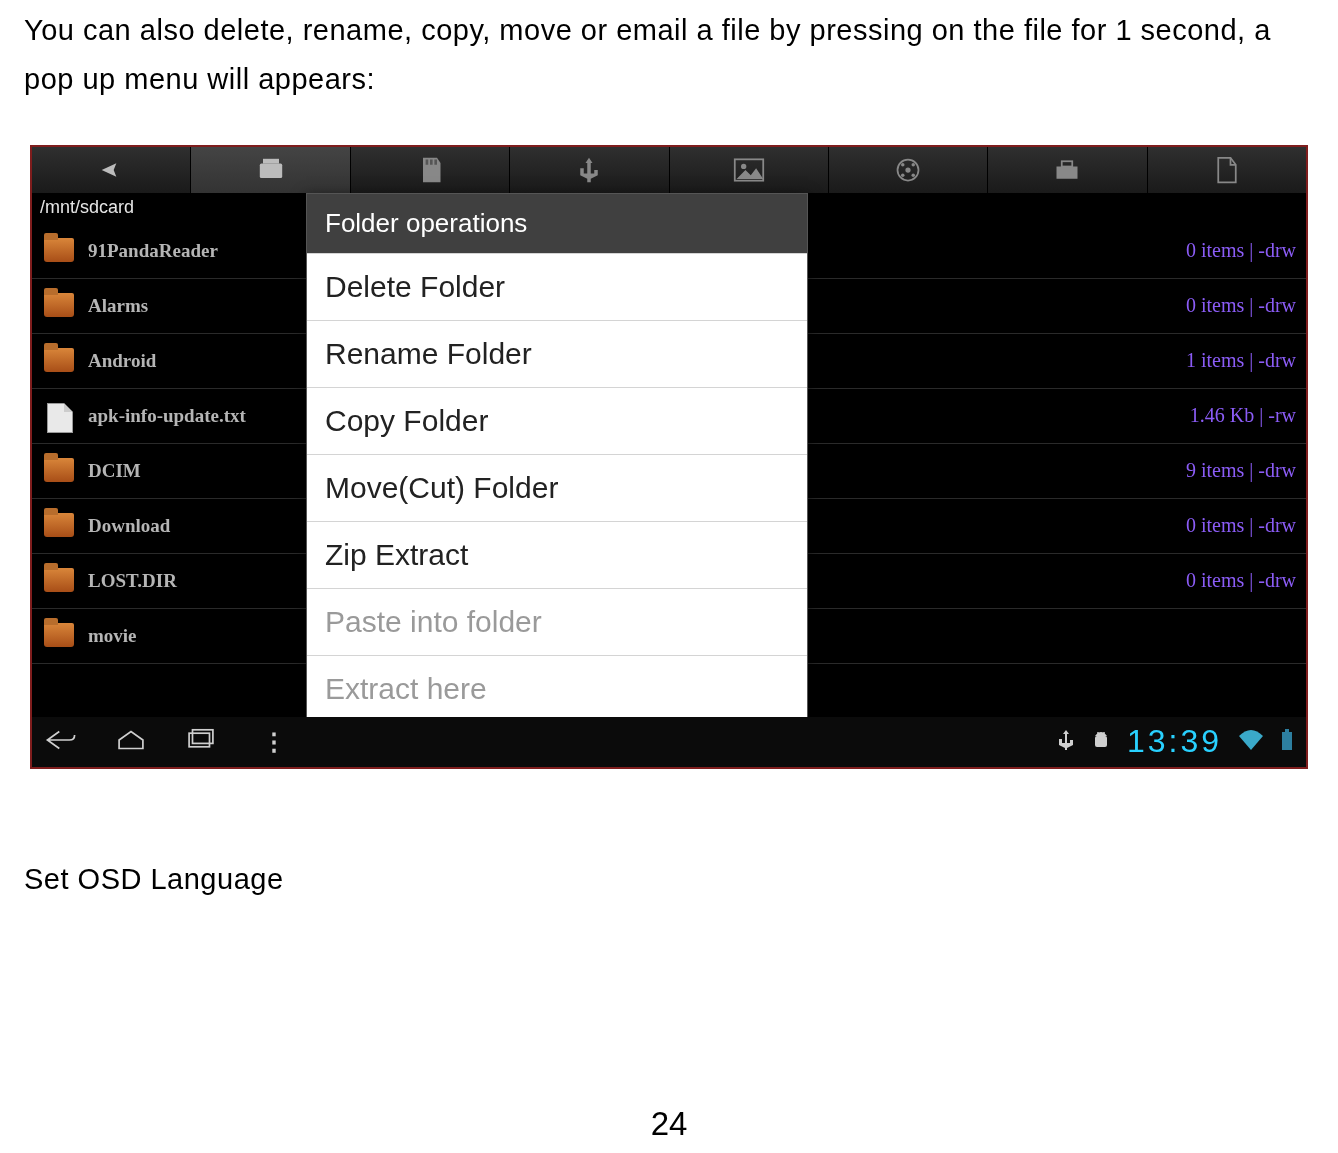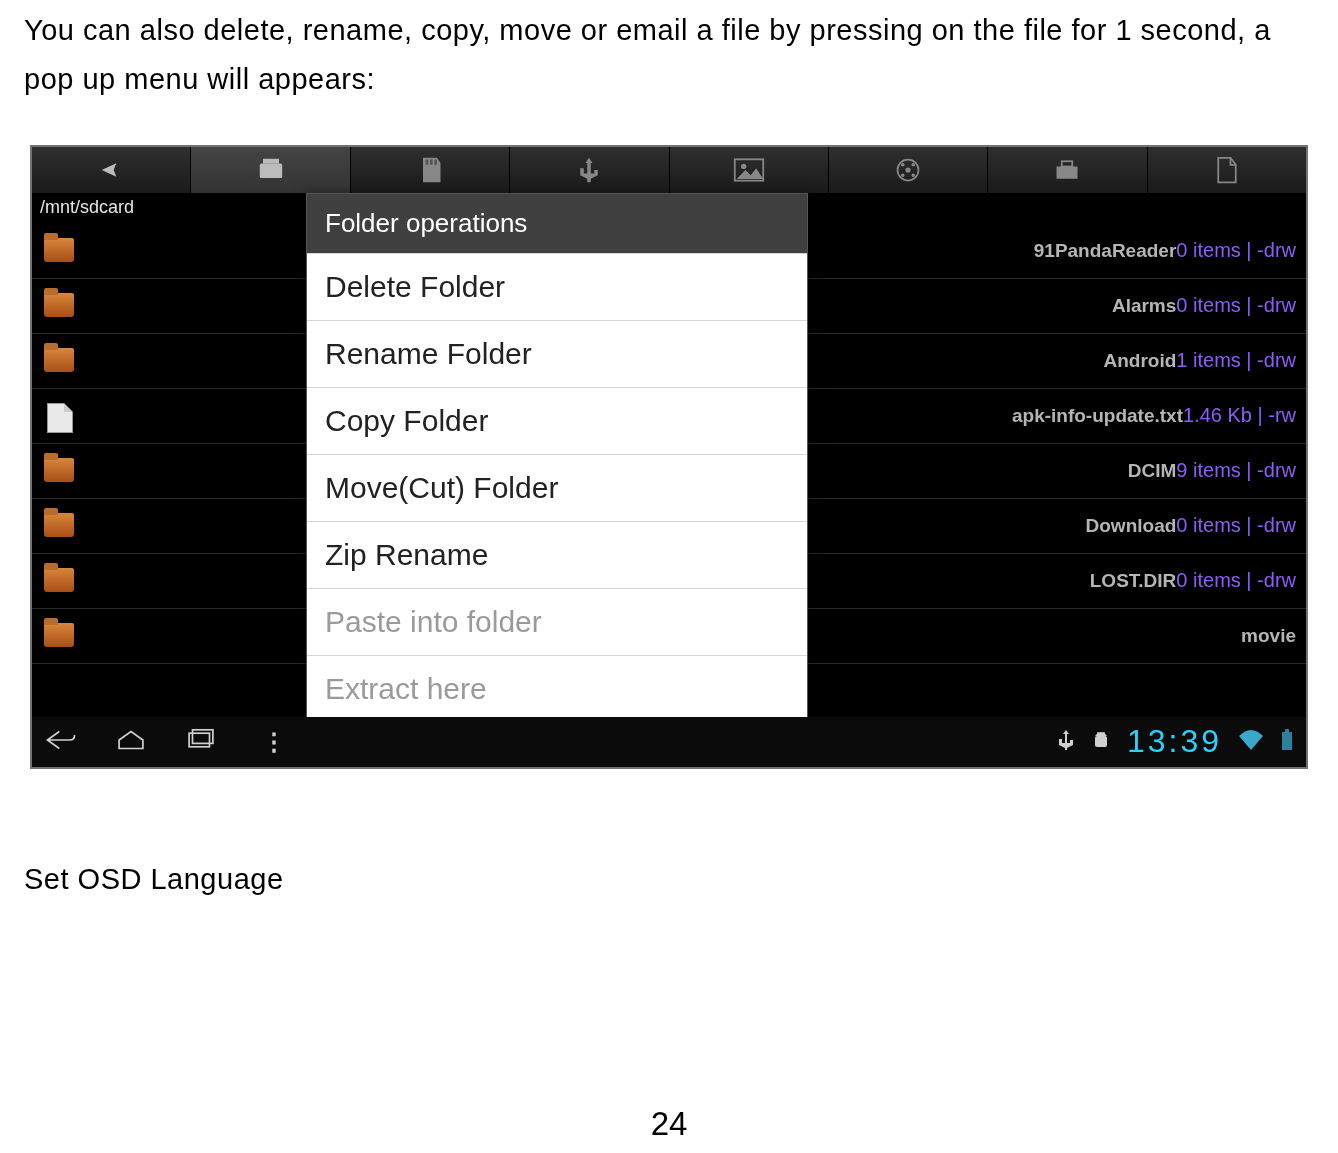--- a/index.html
+++ b/index.html
@@ -24,7 +24,7 @@
     padding-top: 6px;
   }
   .screenshot-wrap {
-    border: 2px solid #737373;
+    border: 2px solid #7f1d1d;
     margin: 40px 6px 0 6px;
     position: relative;
     background: #000;

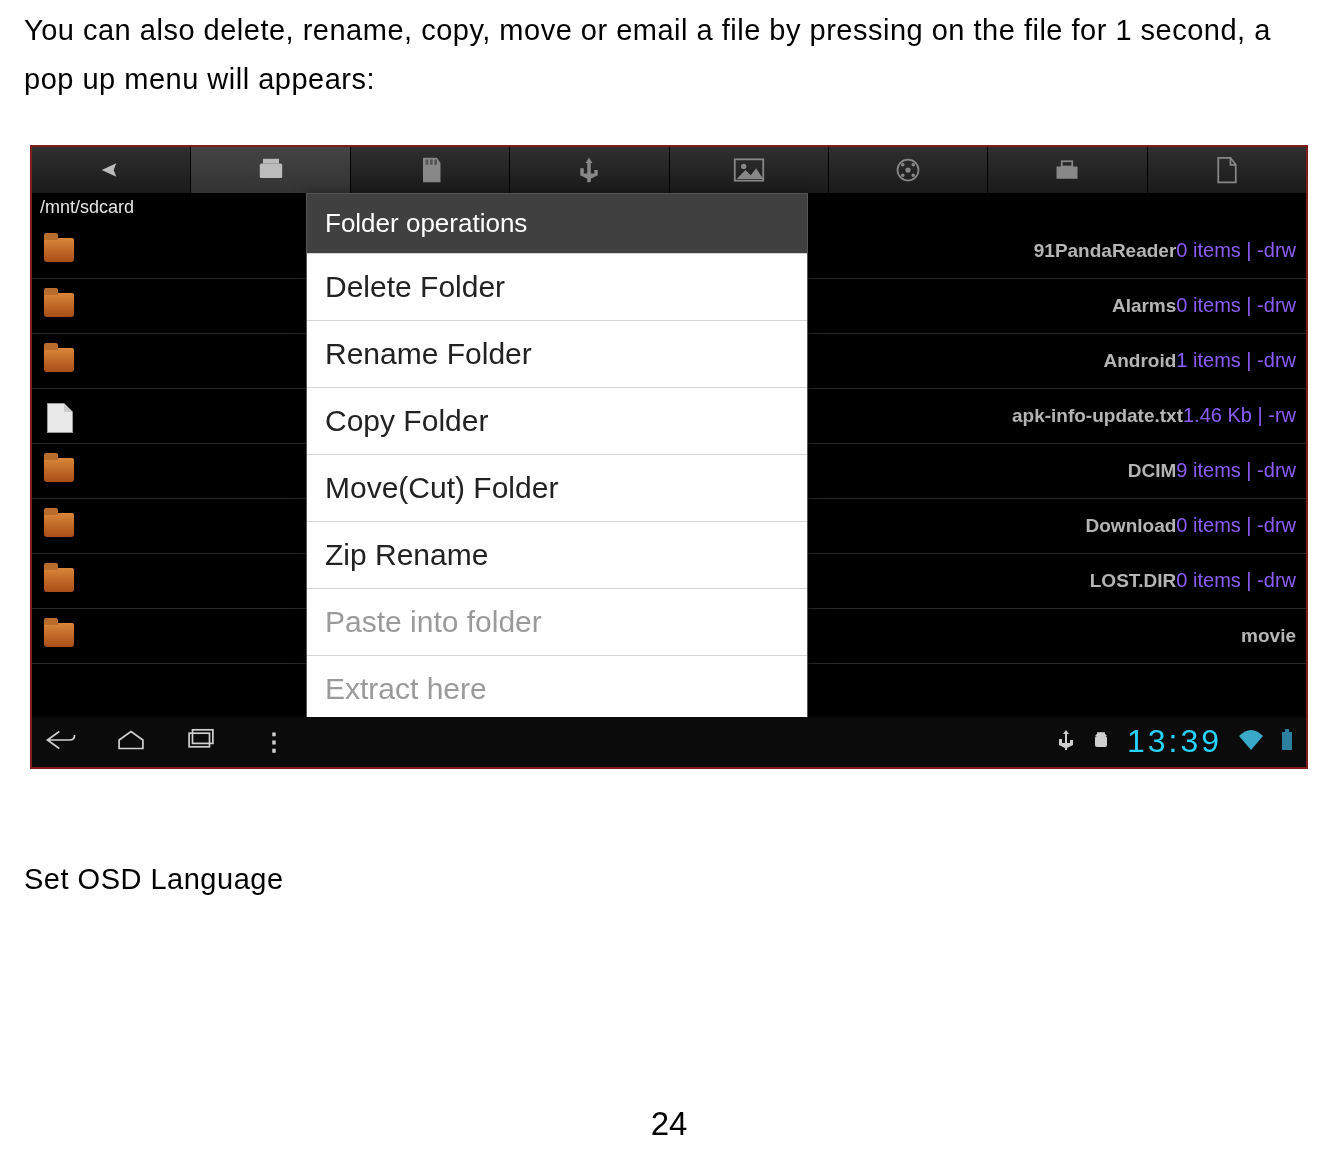--- a/index.html
+++ b/index.html
@@ -61,8 +61,7 @@
   
   .files {
     background:#000;
-    font-family: Liberation Sans, sans-serif;
-    text-align: right;
+    font-family: Liberation Serif, serif;
   }
   .row {
     display:flex;

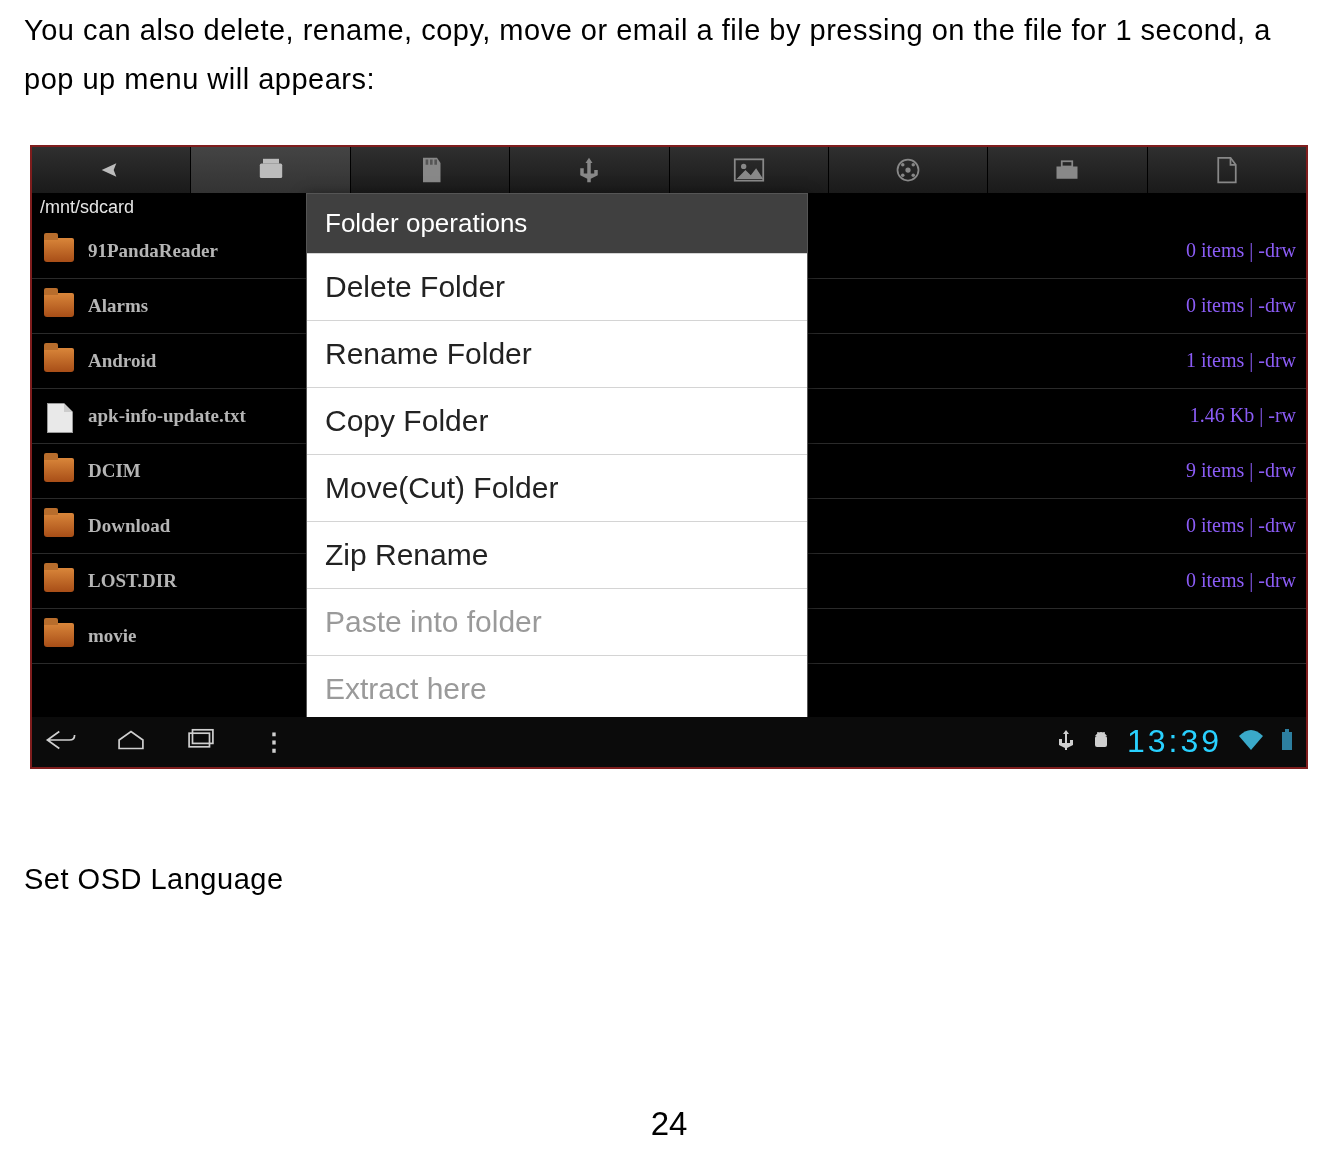--- a/index.html
+++ b/index.html
@@ -285,7 +285,7 @@
           <div class="popup-item">Rename Folder</div>
           <div class="popup-item">Copy Folder</div>
           <div class="popup-item">Move(Cut) Folder</div>
-          <div class="popup-item">Zip Rename</div>
+          <div class="popup-item">Zip Extract</div>
           <div class="popup-item disabled">Paste into folder</div>
           <div class="popup-item disabled">Extract here</div>
         </div>

